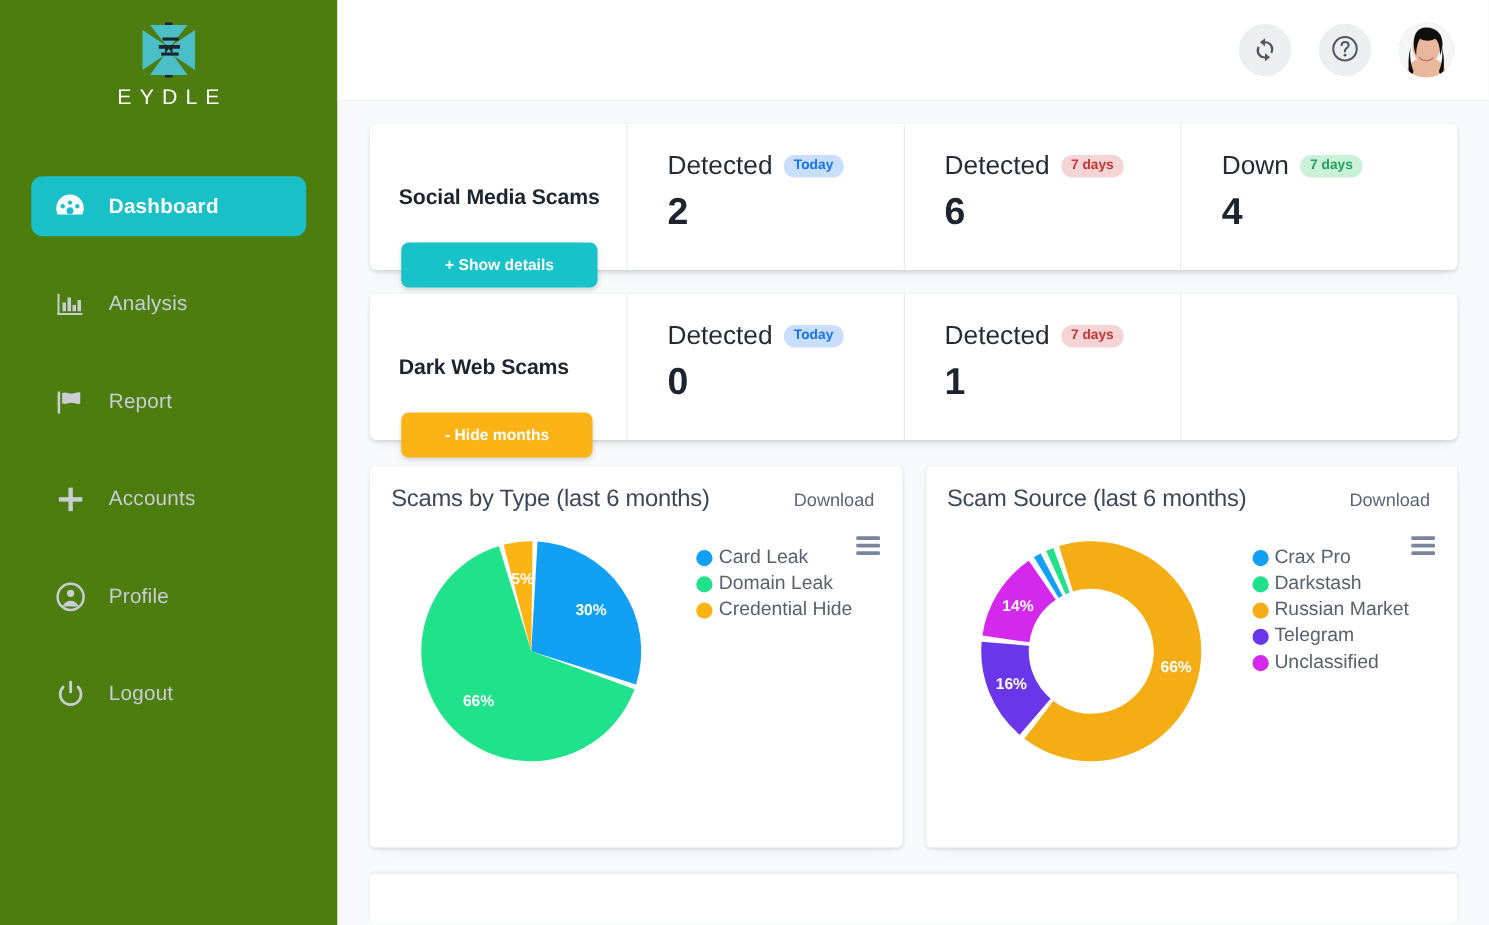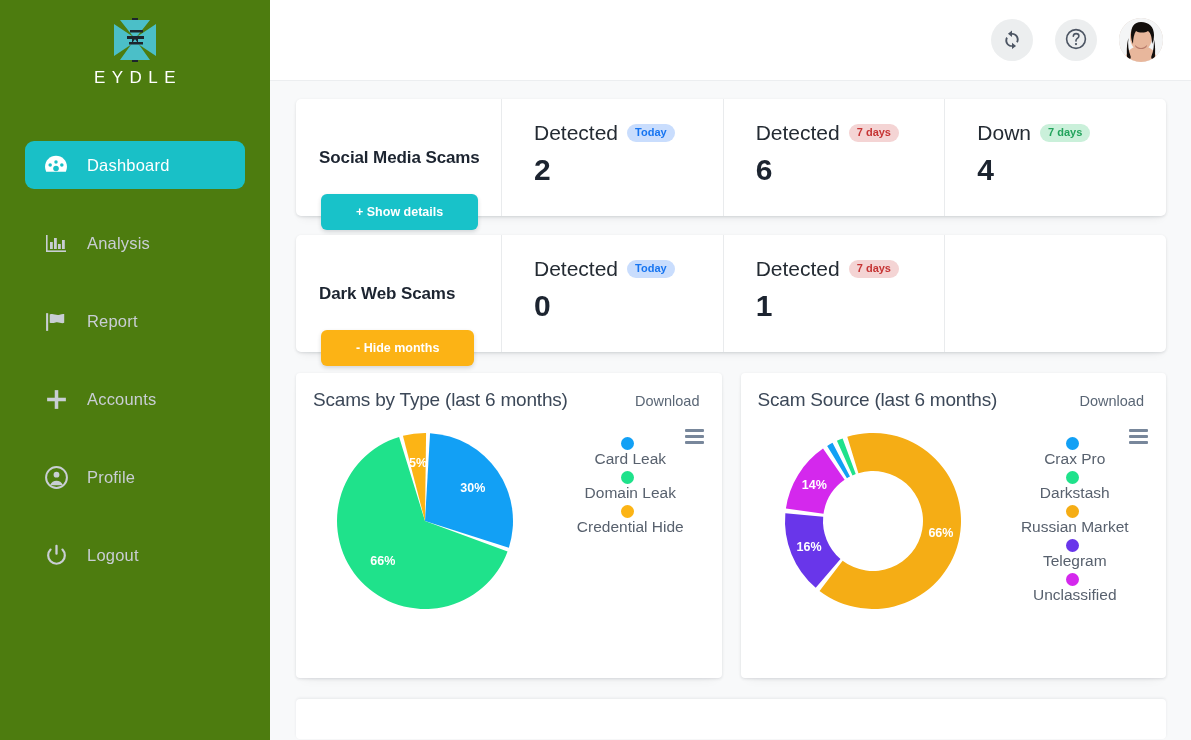--- a/index.html
+++ b/index.html
@@ -47,7 +47,7 @@
   }
   .nav-icon svg { display:block; }
   .nav-label { font-size: 16.5px; letter-spacing: .2px; }
-  .nav-item.active .nav-label { color: #fff; font-weight: 400; }
+  .nav-item.active .nav-label { color: #fff; font-weight: 700; }
 
   
   #main {

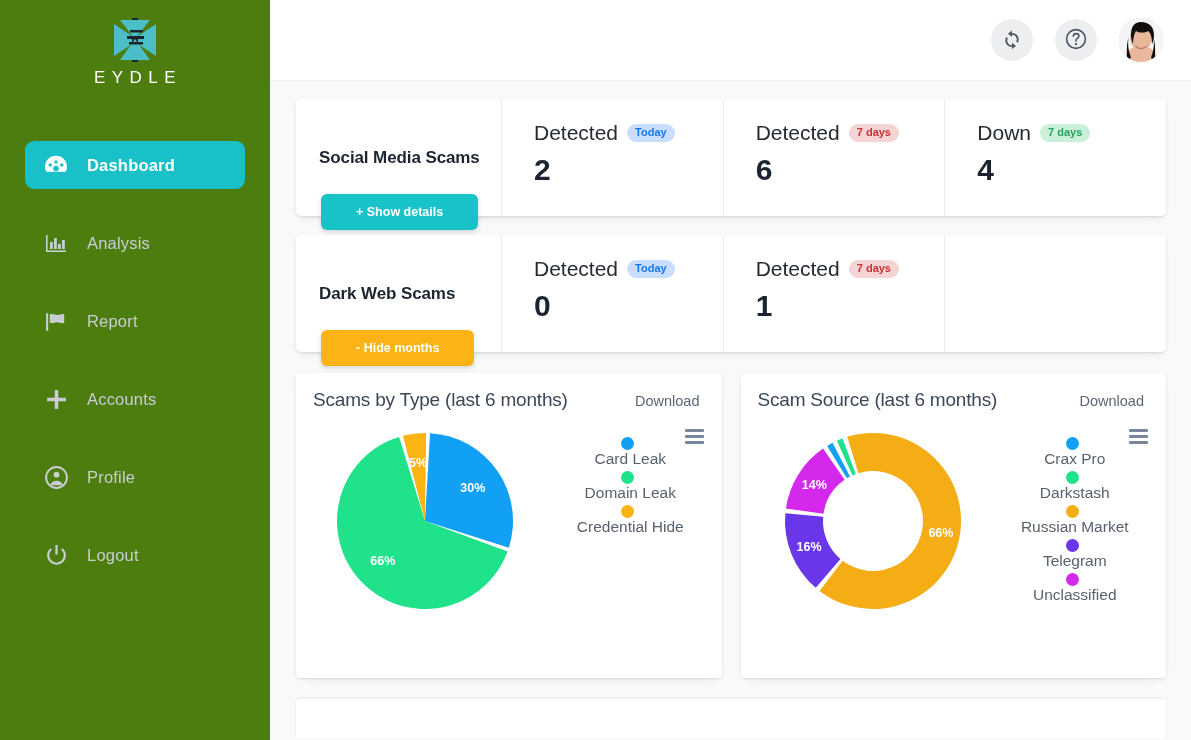--- a/index.html
+++ b/index.html
@@ -169,7 +169,7 @@
   }
   .legend-row {
     display: flex; align-items: center;
-    margin-bottom: 3px; cursor: pointer; flex-direction: column;
+    margin-bottom: 3px; cursor: pointer;
   }
   .legend-dot {
     width: 13px; height: 13px; border-radius: 50%;

